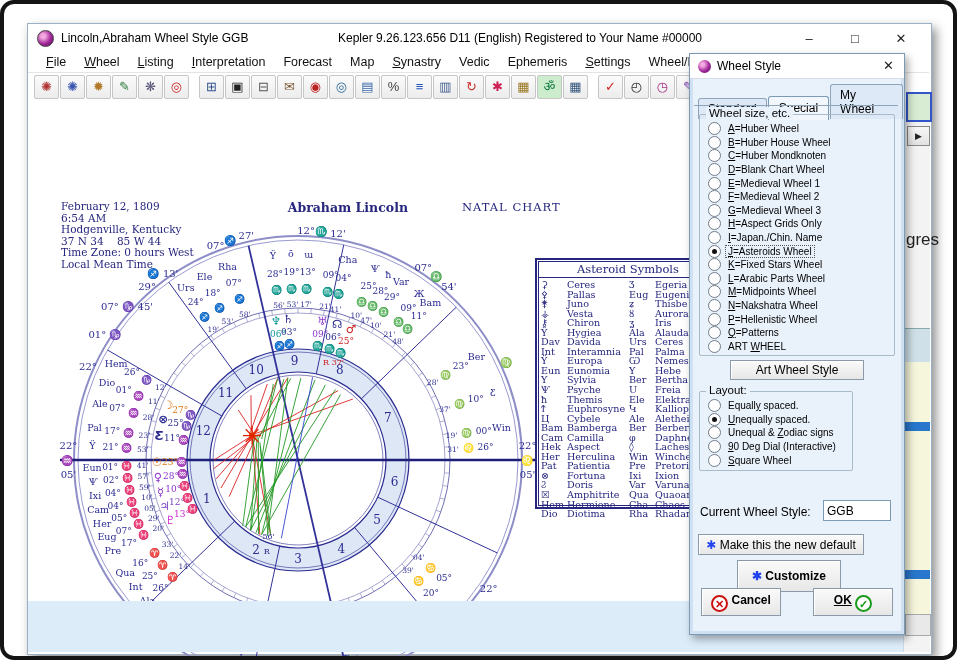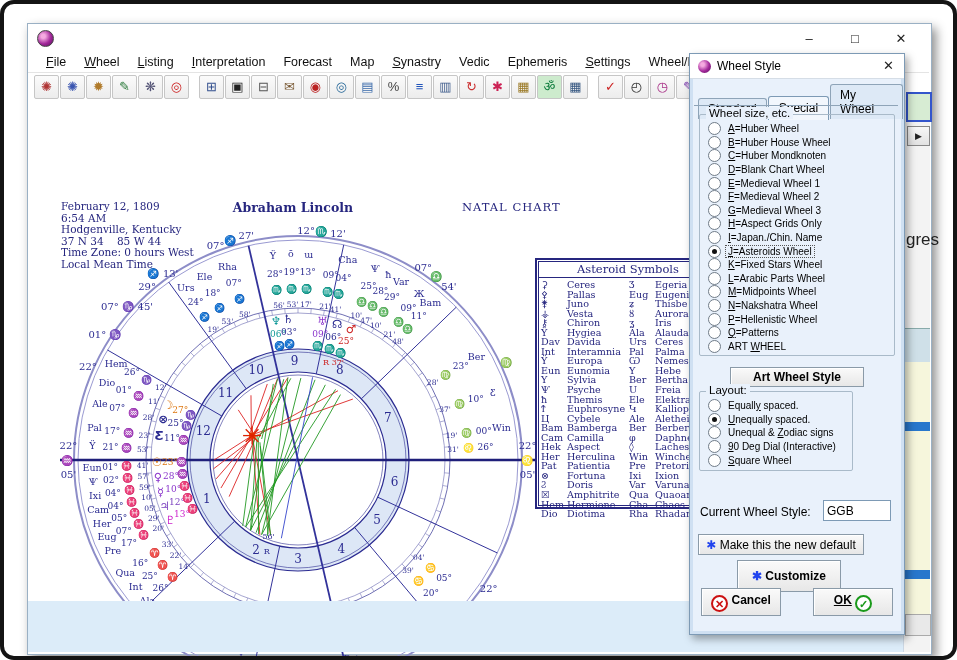--- a/index.html
+++ b/index.html
@@ -91,6 +91,7 @@
 
 <div id="titlebar">
   <div id="appicon"></div>
+  <span class="tl">Lincoln,Abraham Wheel Style  GGB</span>
   <div id="wincontrols">
     <span>–</span>
     <span>□</span>

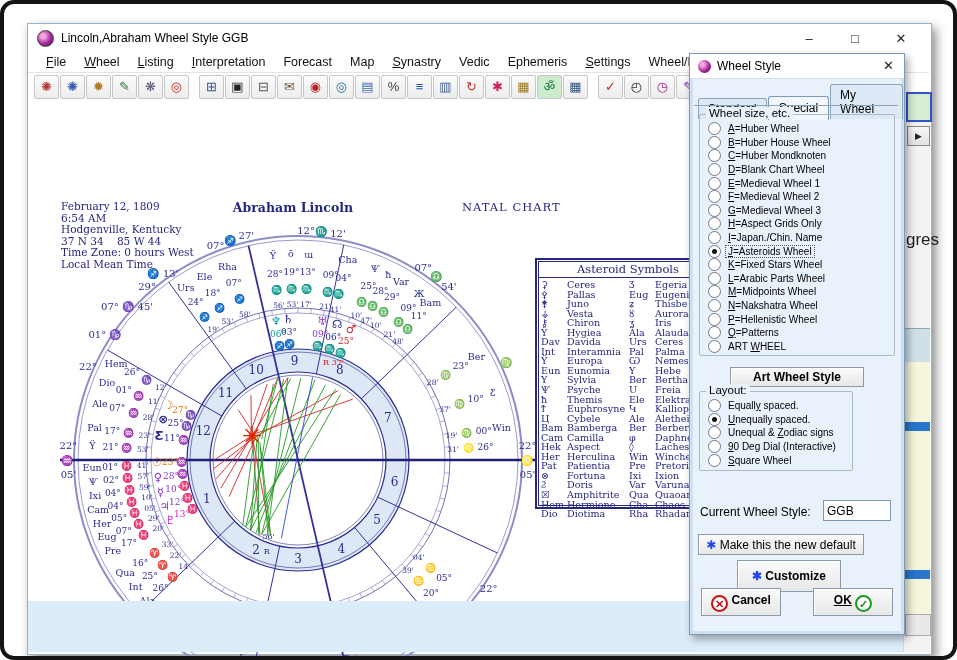--- a/index.html
+++ b/index.html
@@ -92,6 +92,7 @@
 <div id="titlebar">
   <div id="appicon"></div>
   <span class="tl">Lincoln,Abraham Wheel Style  GGB</span>
+  <span id="title-center">Kepler 9.26.123.656 D11 (English) Registered to Your Name  #00000</span>
   <div id="wincontrols">
     <span>–</span>
     <span>□</span>

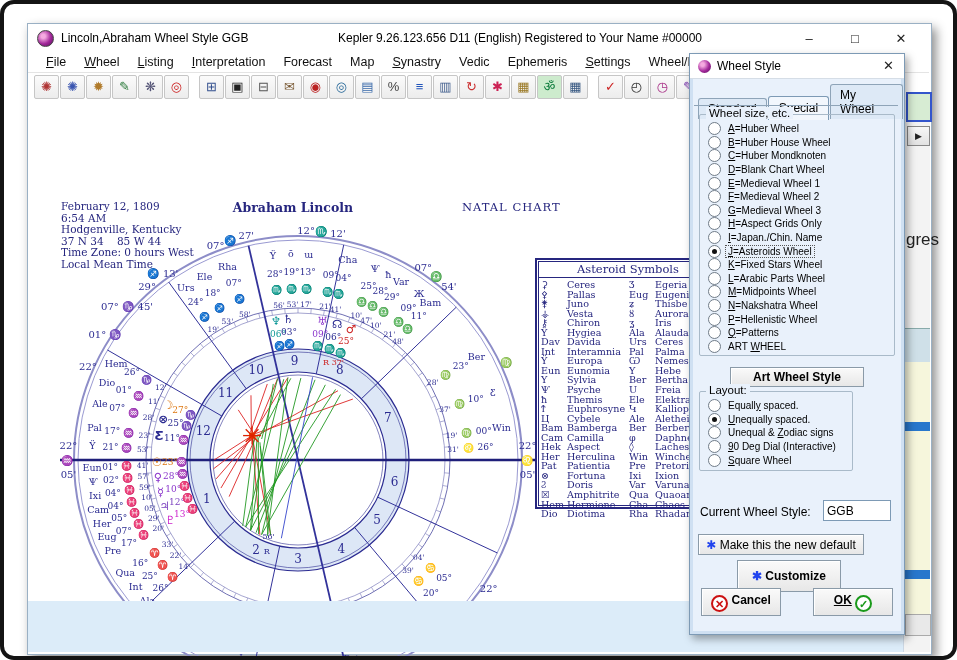--- a/index.html
+++ b/index.html
@@ -29,7 +29,7 @@
   #client{position:absolute;left:28px;top:100px;width:901px;height:552px;background:#fff;}
   #bottomstrip{position:absolute;left:28px;top:601px;width:901px;height:51px;background:#dcecf9;}
   #chart-info{position:absolute;left:33px;top:101px;font-family:"DejaVu Serif",serif;font-size:10.5px;line-height:11.5px;color:#26267f;}
-  #person-name{position:absolute;left:150px;top:100px;width:230px;text-align:center;font-family:"DejaVu Serif",serif;
+  #person-name{position:absolute;left:150px;top:100px;width:230px;text-align:right;font-family:"DejaVu Serif",serif;
     font-weight:bold;font-size:12.5px;color:#26267f;}
   #chart-type{position:absolute;left:434px;top:100px;font-family:"DejaVu Serif",serif;font-size:11.5px;letter-spacing:1px;color:#26267f;}
   #company{position:absolute;left:33px;top:556px;font-family:"DejaVu Serif",serif;font-size:10.5px;line-height:11.5px;color:#26267f;}

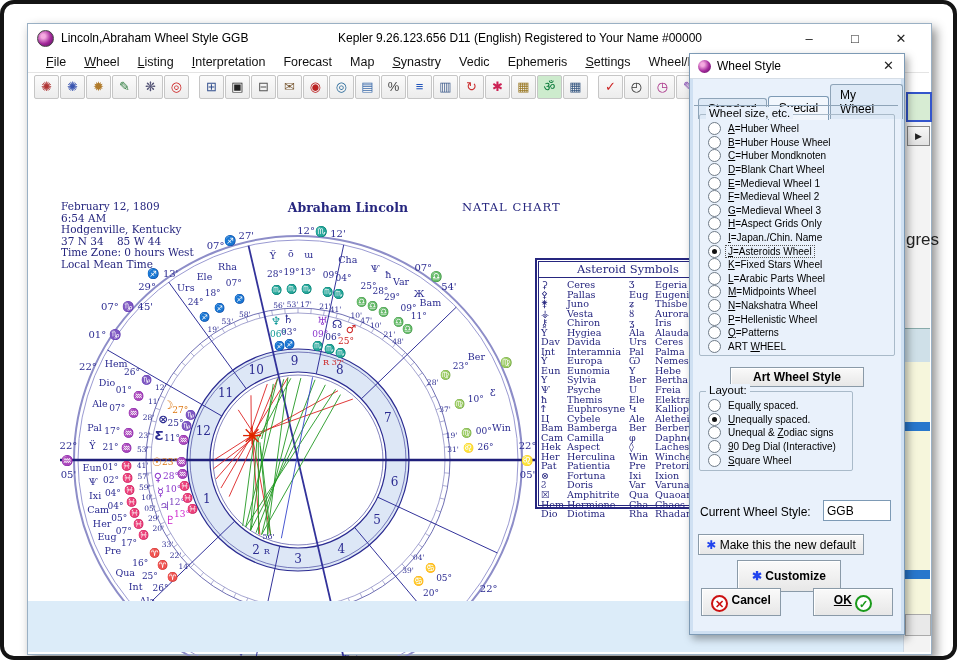--- a/index.html
+++ b/index.html
@@ -829,7 +829,7 @@
       </div>
   </div>
 
-  <button class="btn" id="art-btn" style="left:40px;top:313px;width:134px;height:20px;font-weight:bold;">Art Wheel Style</button>
+  <button class="btn" id="art-btn" style="left:40px;top:306px;width:134px;height:20px;">Art Wheel Style</button>
 
   <div class="groupbox" style="left:9px;top:337px;width:152px;height:78px;text-align:center;">
     <span class="grouplabel">Layout:</span>

